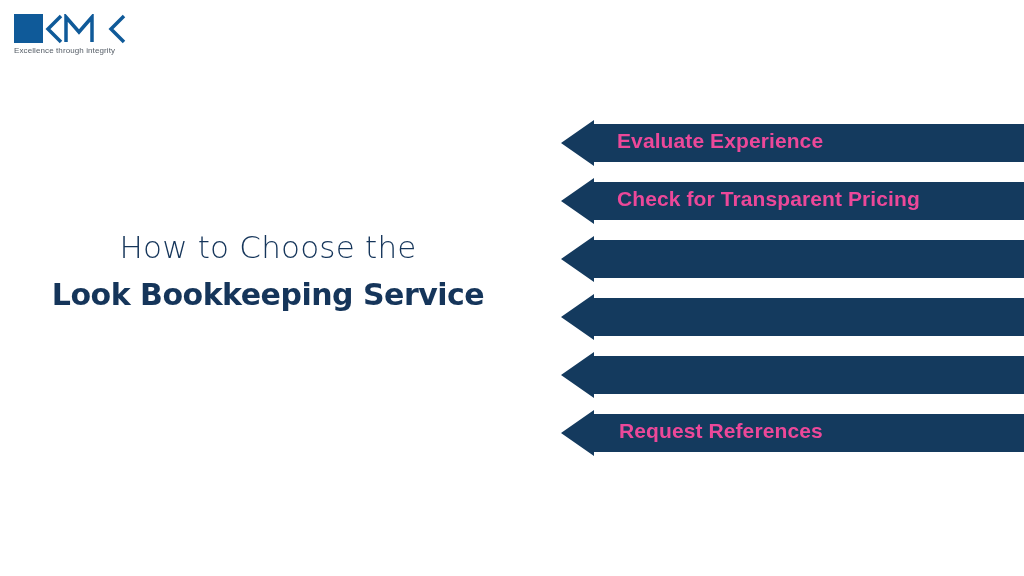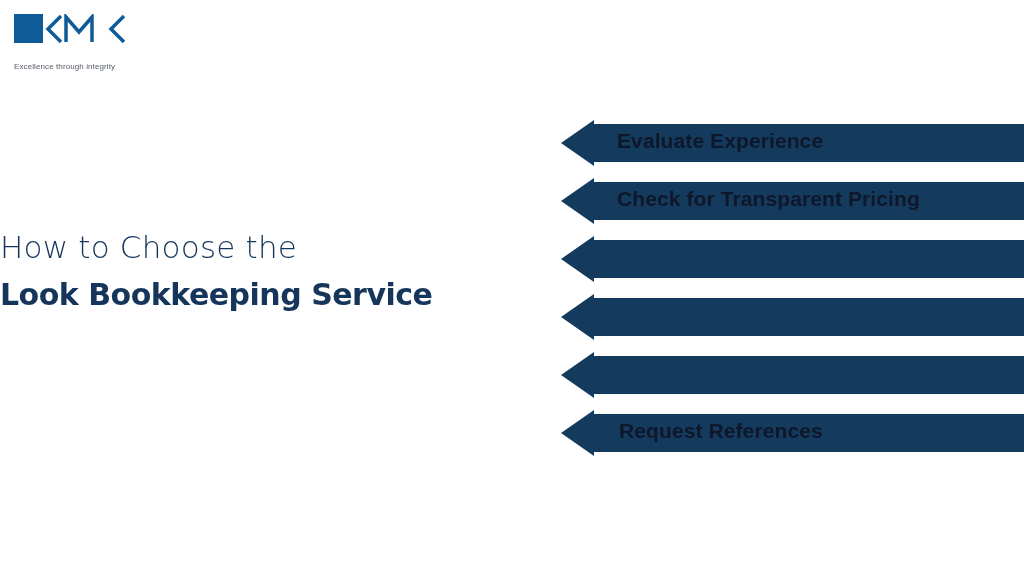--- a/index.html
+++ b/index.html
@@ -6,7 +6,7 @@
   body { width:1024px; height:576px; background:#ffffff; position:relative; overflow:hidden; font-family:"DejaVu Sans", sans-serif; }
   .logo { position:absolute; left:14px; top:14px; width:120px; height:44px; }
   .logo-mark { position:absolute; left:0; top:0; }
-  .logo-tag { position:absolute; left:0; top:48px; font-family:"Liberation Sans", sans-serif; font-size:8px; color:#555d66; white-space:nowrap; letter-spacing:0.1px; }
+  .logo-tag { position:absolute; left:0; top:32px; font-family:"Liberation Sans", sans-serif; font-size:8px; color:#555d66; white-space:nowrap; letter-spacing:0.1px; }
   .title { position:absolute; left:0; width:536px; text-align:left; color:#15355a; }
   .title-line1 { top:229px; font-family:"DejaVu Sans", sans-serif; font-weight:300; font-size:31px; letter-spacing:0.2px; }
   .title-line2 { top:277px; font-family:"DejaVu Sans", sans-serif; font-weight:bold; font-size:30px; letter-spacing:-0.5px; }

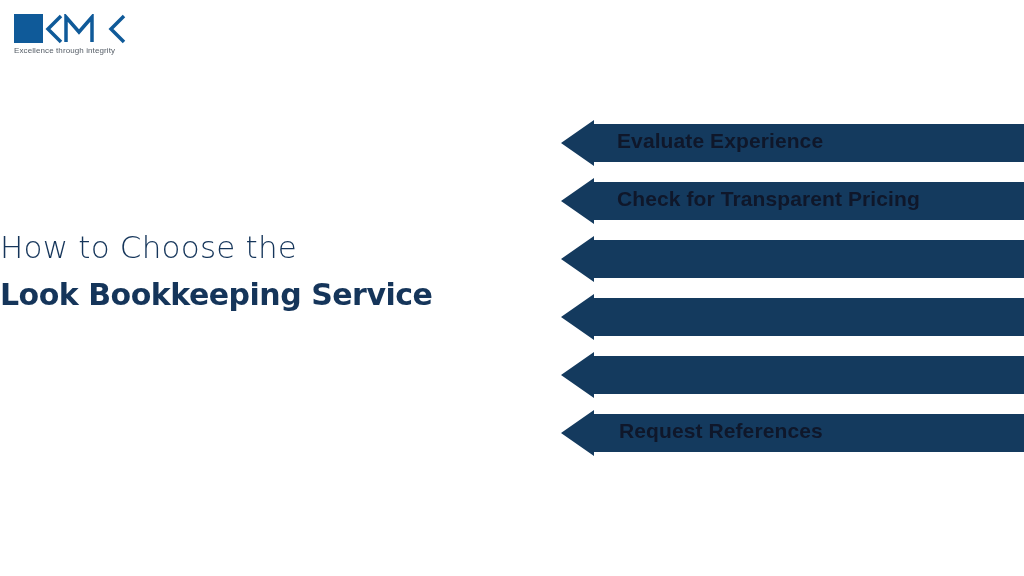--- a/index.html
+++ b/index.html
@@ -12,7 +12,7 @@
   .title-line2 { top:277px; font-family:"DejaVu Sans", sans-serif; font-weight:bold; font-size:30px; letter-spacing:-0.5px; }
   .arrow { position:absolute; left:561px; width:463px; height:46px; }
   .arrow svg { position:absolute; left:0; top:0; }
-  .arrow-label { position:absolute; left:56px; top:9px; font-family:"Liberation Sans", sans-serif; font-weight:bold; font-size:21px; color:#0f172a; white-space:nowrap; letter-spacing:0.1px; }
+  .arrow-label { position:absolute; left:56px; top:9px; font-family:"Liberation Sans", sans-serif; font-weight:bold; font-size:21px; color:#ec4899; white-space:nowrap; letter-spacing:0.1px; }
 </style>
 </head>
 <body>

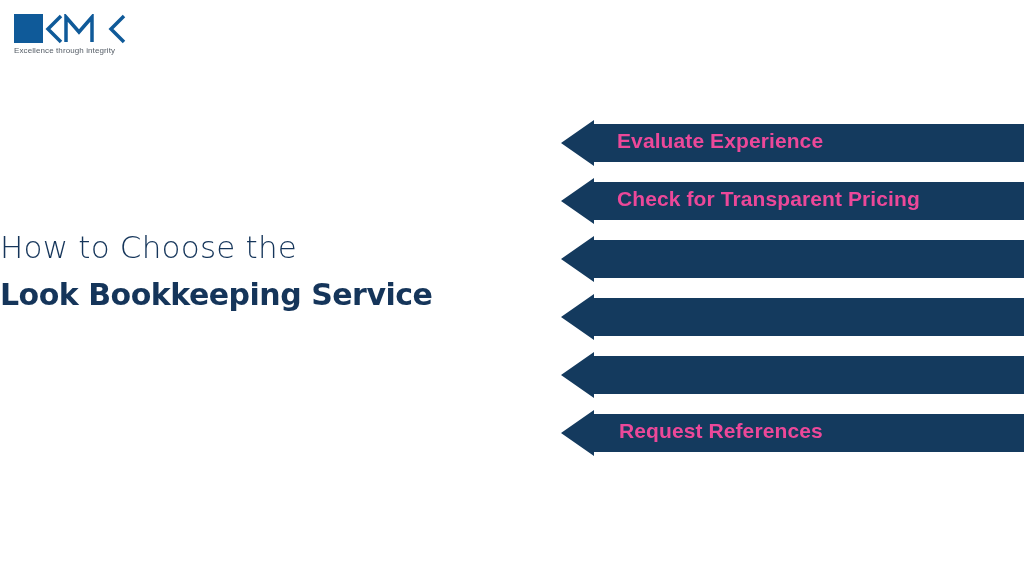--- a/index.html
+++ b/index.html
@@ -7,7 +7,7 @@
   .logo { position:absolute; left:14px; top:14px; width:120px; height:44px; }
   .logo-mark { position:absolute; left:0; top:0; }
   .logo-tag { position:absolute; left:0; top:32px; font-family:"Liberation Sans", sans-serif; font-size:8px; color:#555d66; white-space:nowrap; letter-spacing:0.1px; }
-  .title { position:absolute; left:0; width:536px; text-align:left; color:#15355a; }
+  .title { position:absolute; left:0; width:536px; text-align:center; color:#15355a; }
   .title-line1 { top:229px; font-family:"DejaVu Sans", sans-serif; font-weight:300; font-size:31px; letter-spacing:0.2px; }
   .title-line2 { top:277px; font-family:"DejaVu Sans", sans-serif; font-weight:bold; font-size:30px; letter-spacing:-0.5px; }
   .arrow { position:absolute; left:561px; width:463px; height:46px; }

